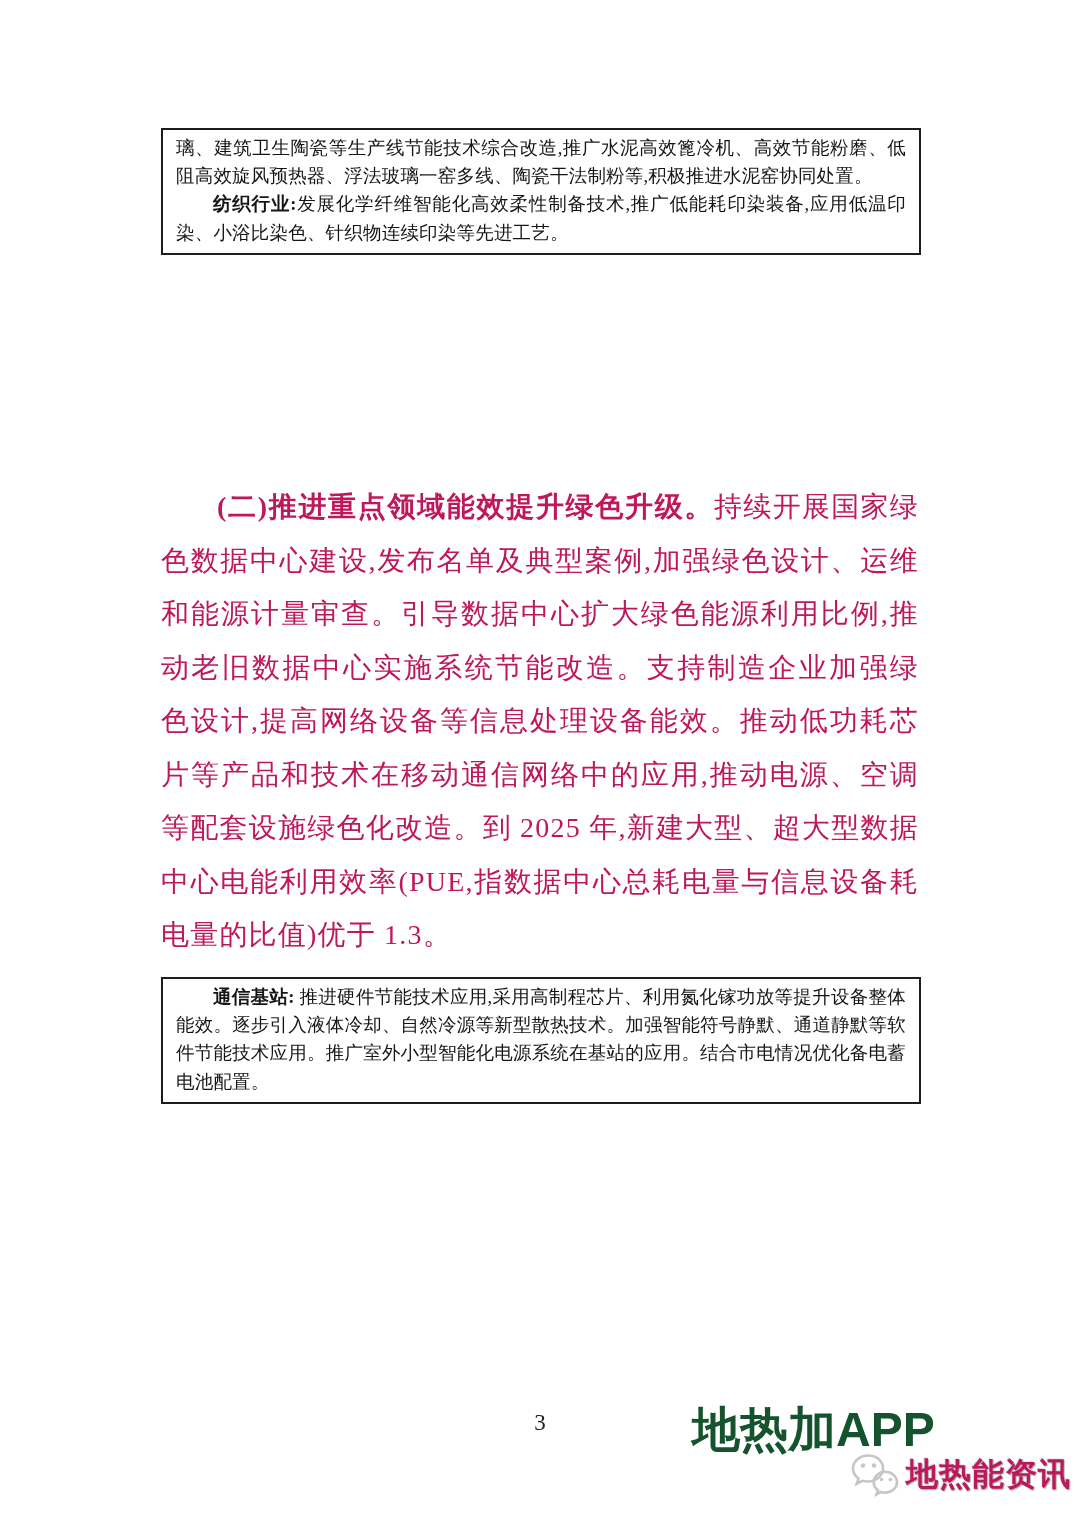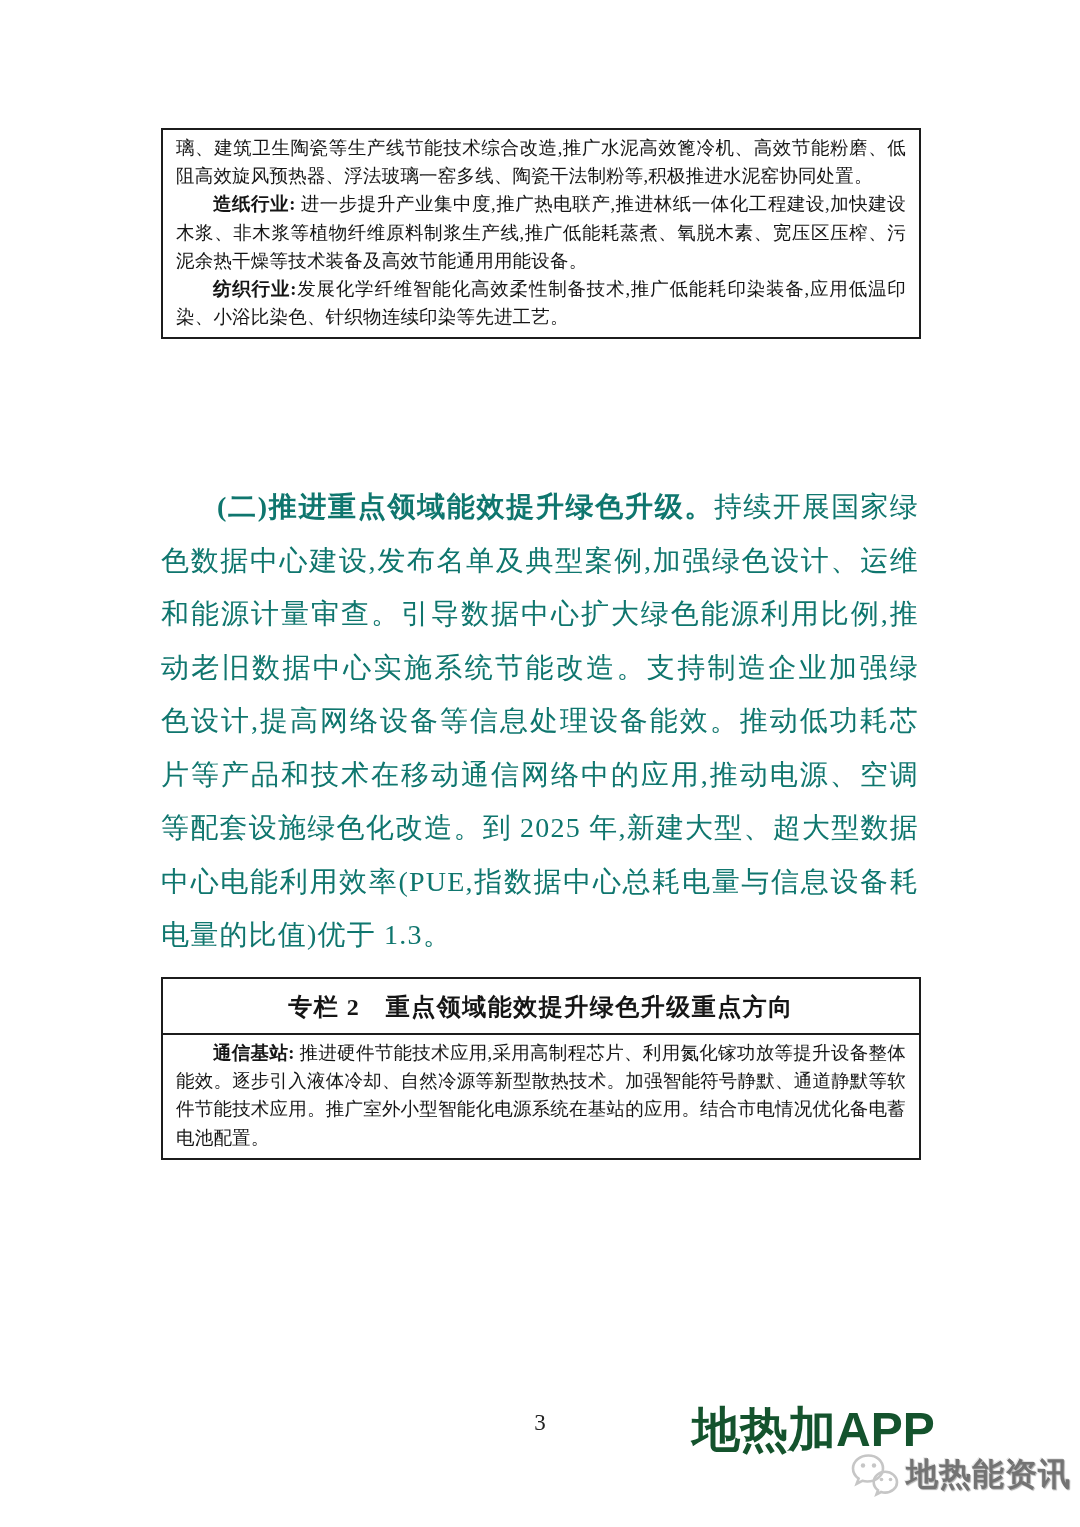--- a/index.html
+++ b/index.html
@@ -93,7 +93,6 @@
   <div class="pbox" id="box1">
     <div class="body">
       <p class="cont">璃、建筑卫生陶瓷等生产线节能技术综合改造,推广水泥高效篦冷机、高效节能粉磨、低阻高效旋风预热器、浮法玻璃一窑多线、陶瓷干法制粉等,积极推进水泥窑协同处置。</p>
-      <p><b>造纸行业:</b><span> 进一步提升产业集中度,推广热电联产,推进林纸一体化工程建设,加快建设木浆、非木浆等植物纤维原料制浆生产线,推广低能耗蒸煮、氧脱木素、宽压区压榨、污泥余热干燥等技术装备及高效节能通用用能设备。</span></p>
       <p><b>纺织行业:</b><span>发展化学纤维智能化高效柔性制备技术,推广低能耗印染装备,应用低温印染、小浴比染色、针织物连续印染等先进工艺。</span></p>
     </div>
   </div>

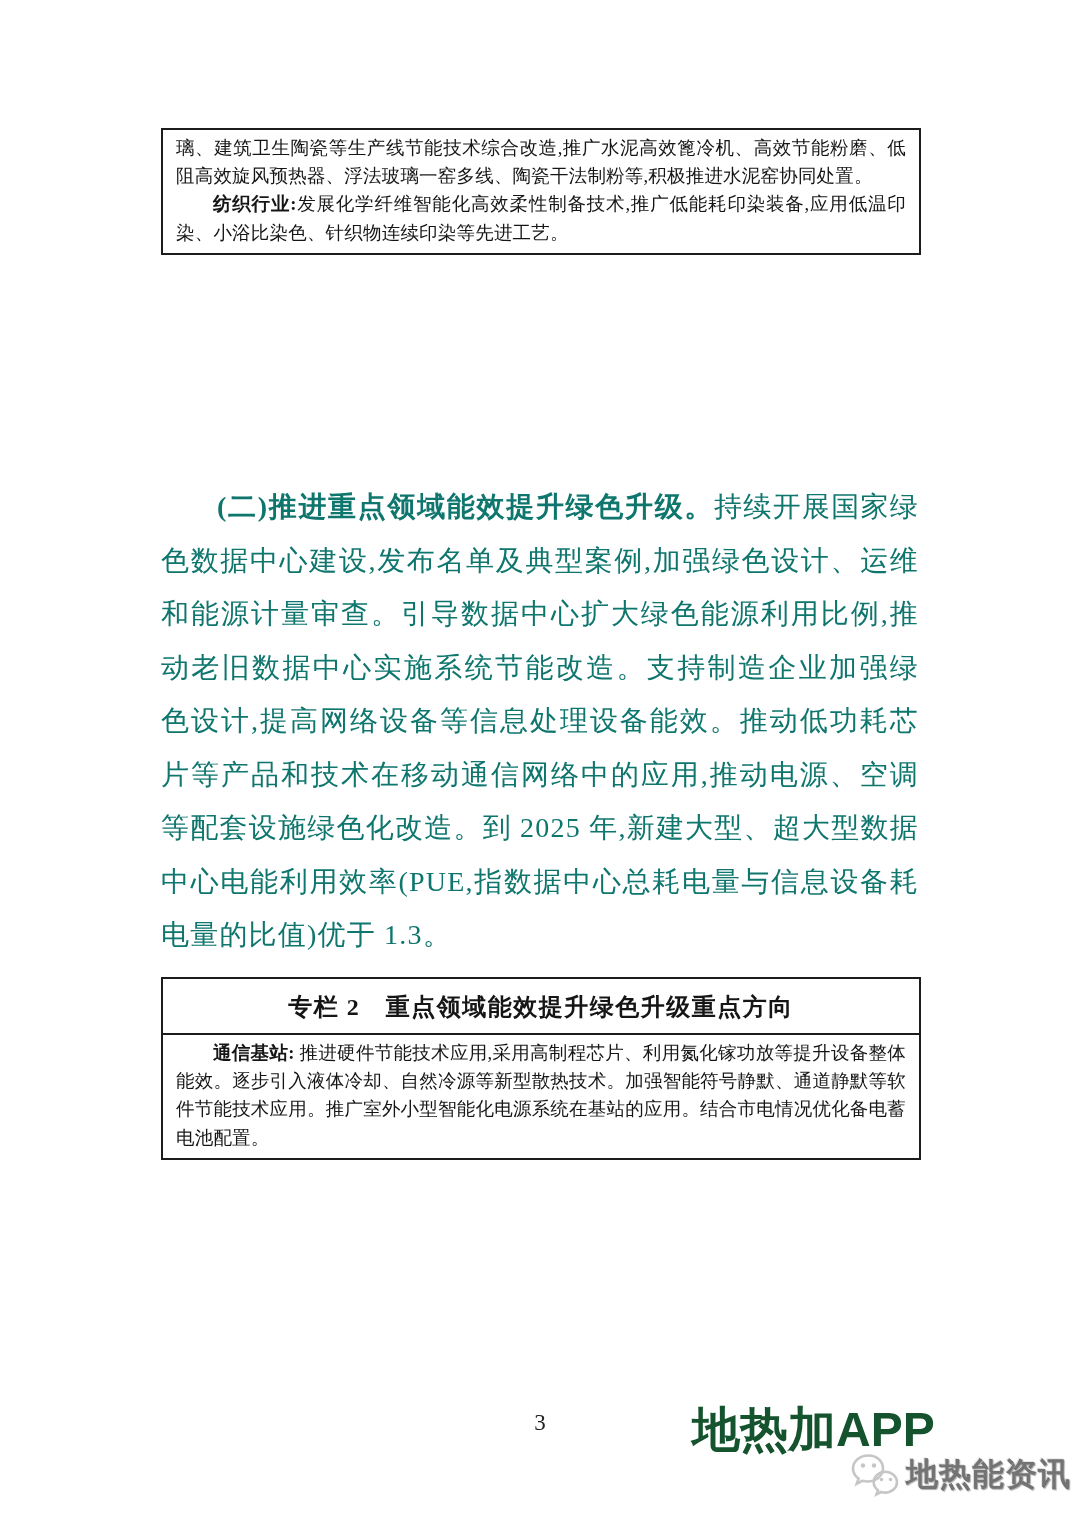--- a/index.html
+++ b/index.html
@@ -51,7 +51,7 @@
     text-align:justify;
     text-justify:inter-character;
     text-indent:2em;
-    color:#0f766e;
+    color:#be185d;
   }
   .main-para b{font-weight:800;letter-spacing:1.6px;}
   

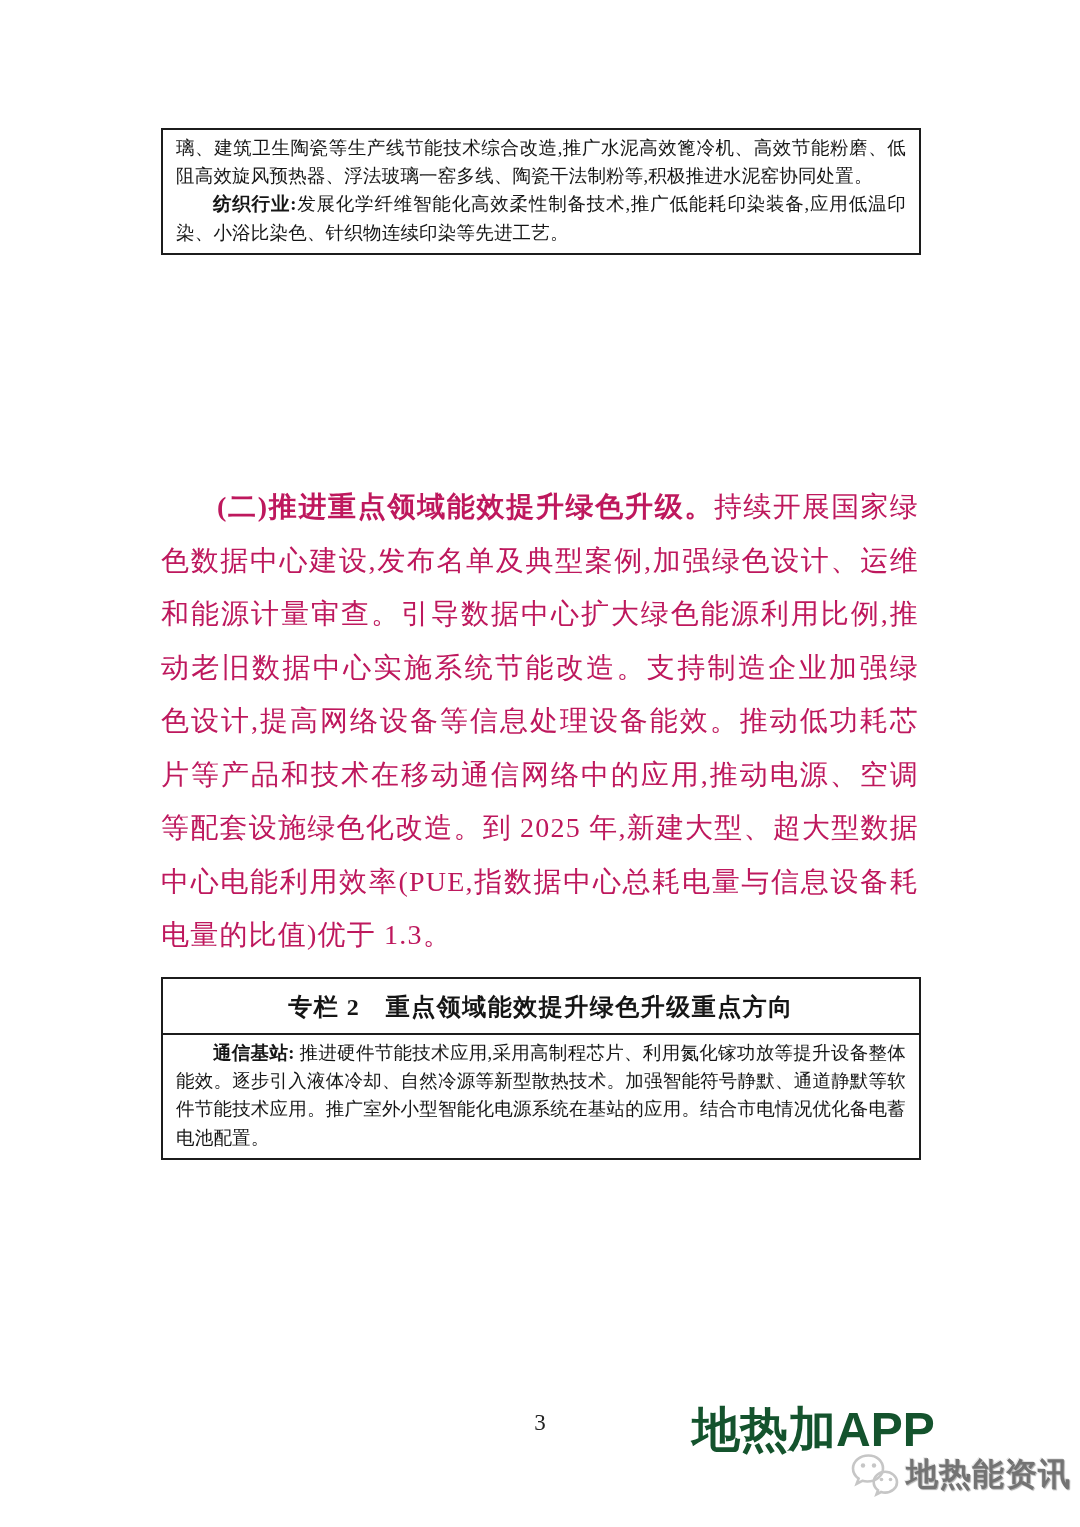--- a/index.html
+++ b/index.html
@@ -100,7 +100,6 @@
   <p class="main-para"><b>(二)推进重点领域能效提升绿色升级。</b><span>持续开展国家绿色数据中心建设,发布名单及典型案例,加强绿色设计、运维和能源计量审查。引导数据中心扩大绿色能源利用比例,推动老旧数据中心实施系统节能改造。支持制造企业加强绿色设计,提高网络设备等信息处理设备能效。推动低功耗芯片等产品和技术在移动通信网络中的应用,推动电源、空调等配套设施绿色化改造。到 2025 年,新建大型、超大型数据中心电能利用效率(PUE,指数据中心总耗电量与信息设备耗电量的比值)优于 1.3。</span></p>
 
   <div class="pbox" id="box2">
-    <div class="box-title">专栏 2　重点领域能效提升绿色升级重点方向</div>
     <div class="body">
       <p><b>通信基站:</b><span> 推进硬件节能技术应用,采用高制程芯片、利用氮化镓功放等提升设备整体能效。逐步引入液体冷却、自然冷源等新型散热技术。加强智能符号静默、通道静默等软件节能技术应用。推广室外小型智能化电源系统在基站的应用。结合市电情况优化备电蓄电池配置。</span></p>
     </div>

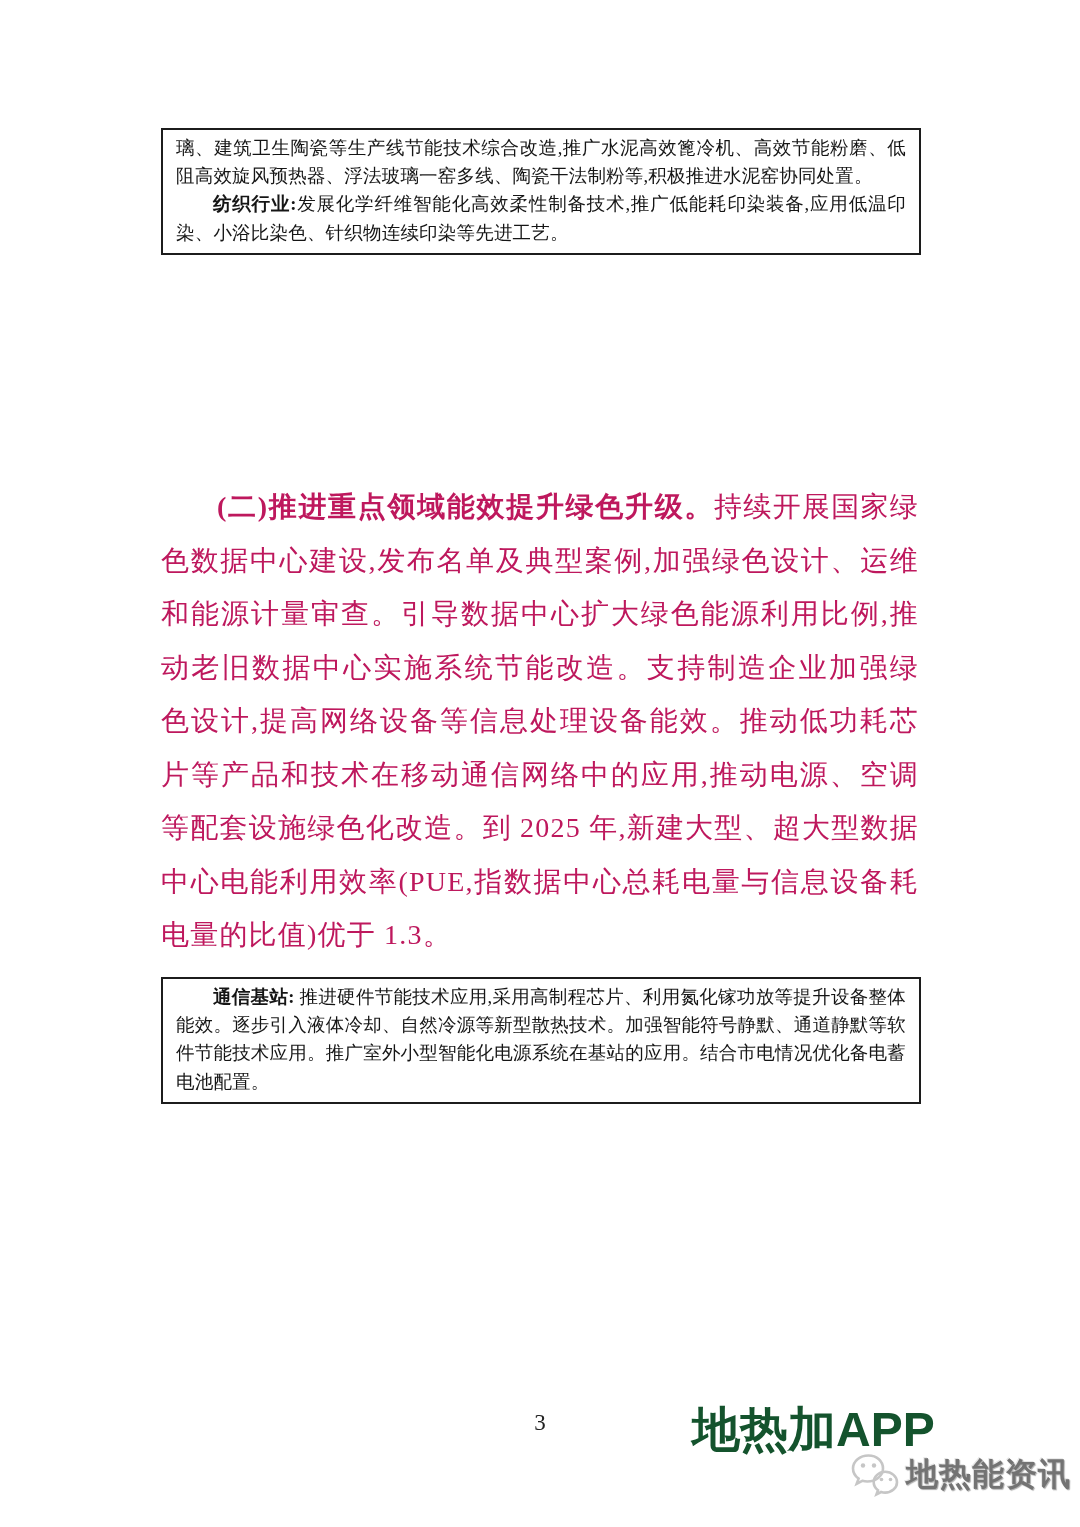--- a/index.html
+++ b/index.html
@@ -124,7 +124,7 @@
         </g>
       </svg>
     </span>
-    <span class="label" id="wm-channel-label" style="color: #737373; font-family: Liberation Serif, serif;">地热能资讯</span>
+    <span class="label" id="wm-channel-label" style="color: #be185d; font-family: Liberation Serif, serif;">地热能资讯</span>
   </div>
 
 </div>

